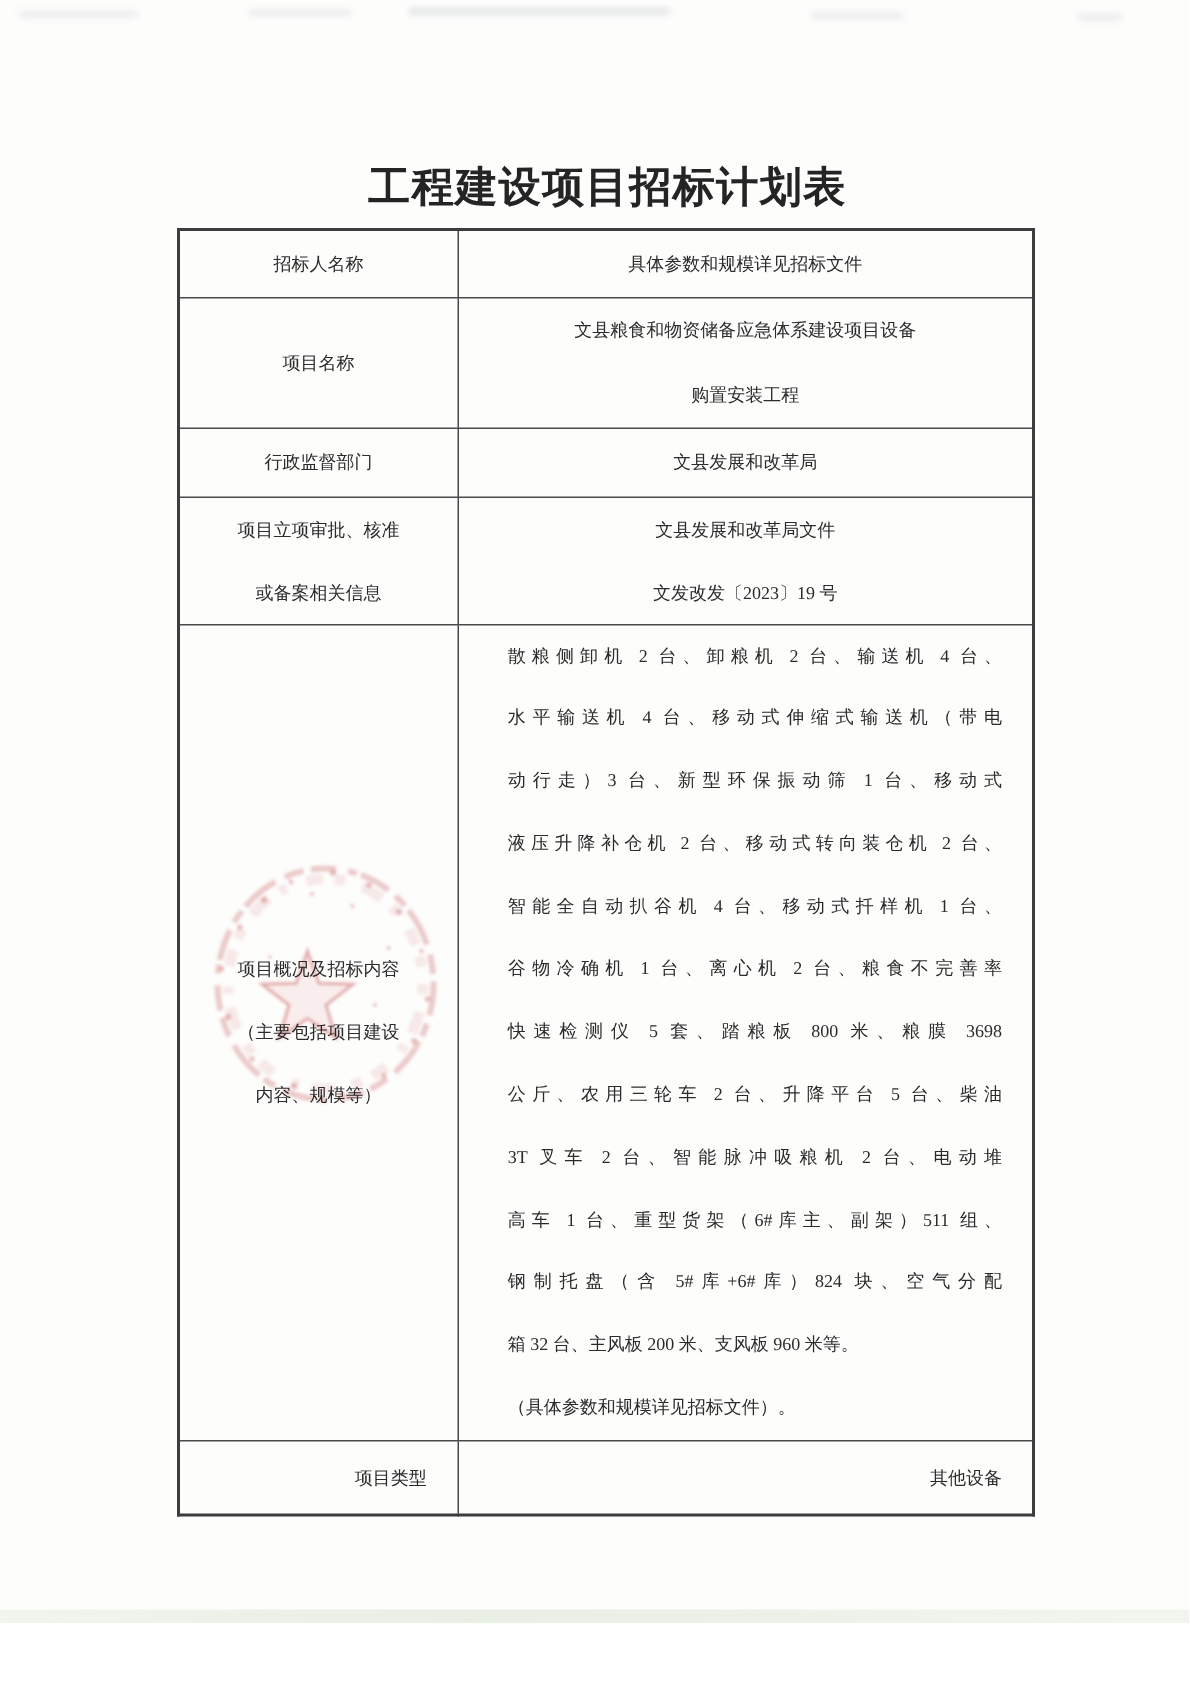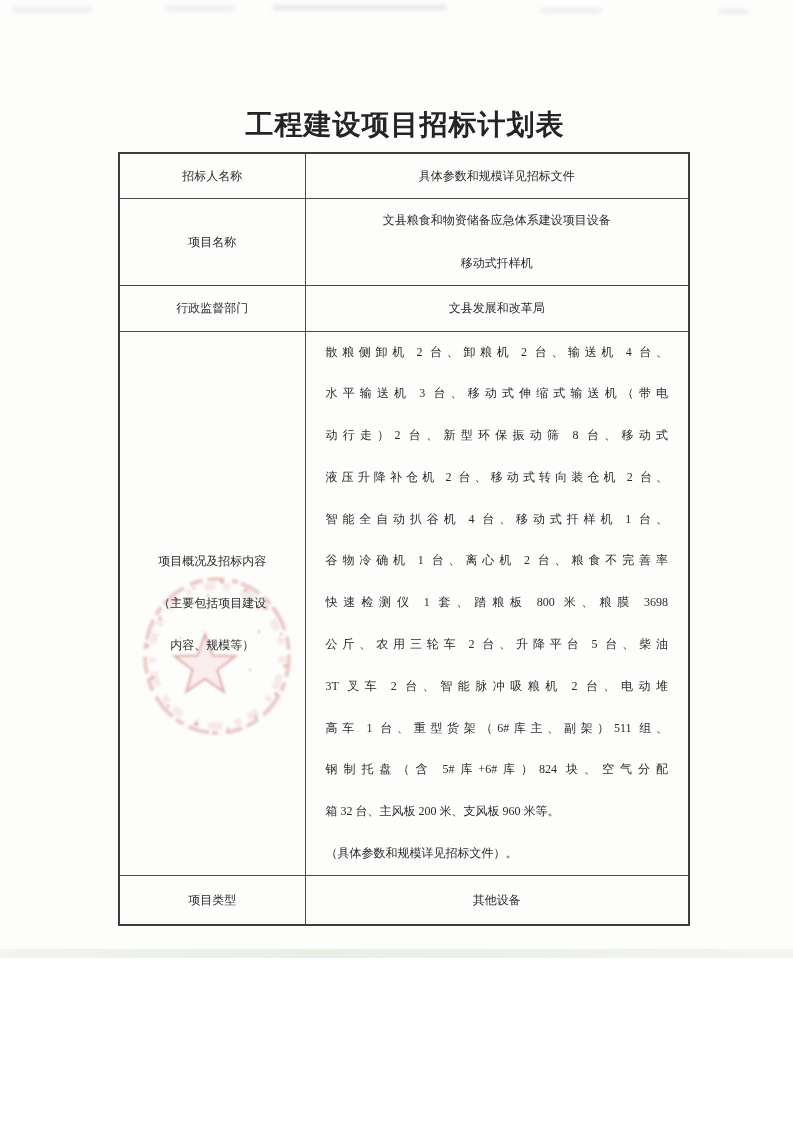--- a/index.html
+++ b/index.html
@@ -6,7 +6,7 @@
   .page {
     position: relative;
     width: 793px;
-    height: 958px;
+    height: 1082px;
     background: #fdfdfc;
     overflow: hidden;
     font-family: "Liberation Serif", "DejaVu Serif", serif;

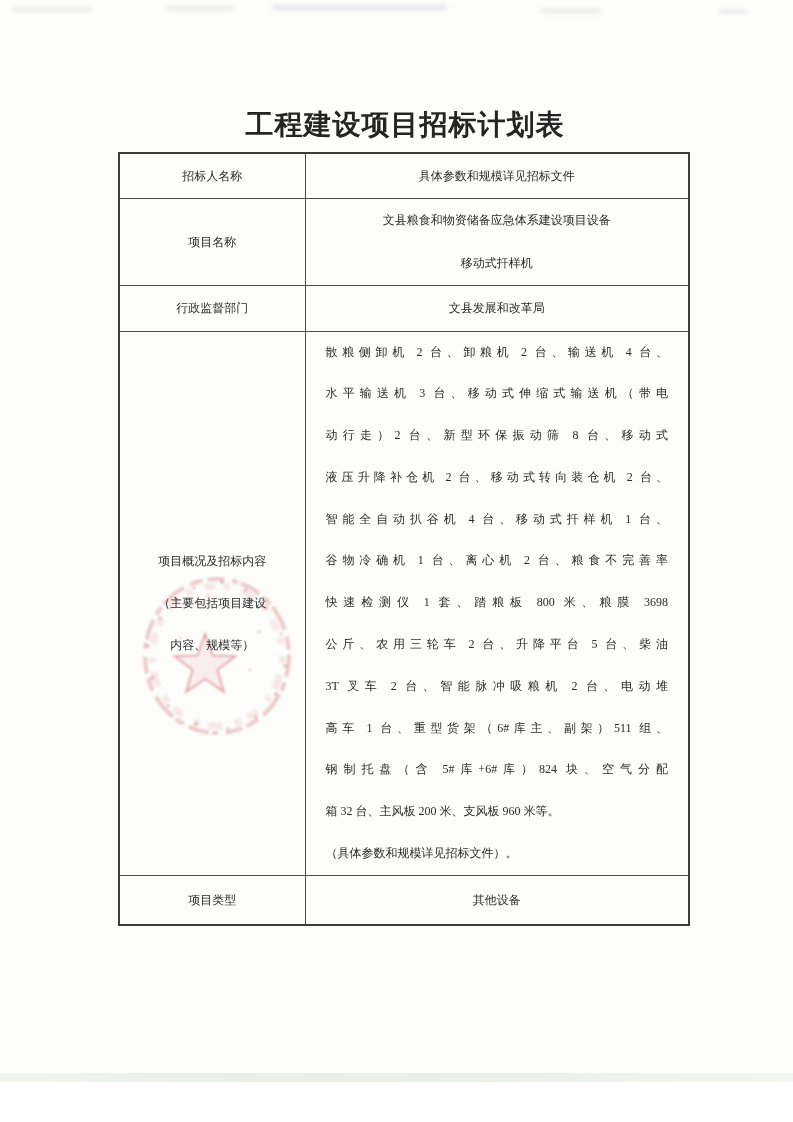--- a/index.html
+++ b/index.html
@@ -117,7 +117,7 @@
       </td>
       <td class="cell-value">
         <div>文县粮食和物资储备应急体系建设项目设备</div>
-        <div>移动式扦样机</div>
+        <div>购置安装工程</div>
       </td>
     </tr>
 

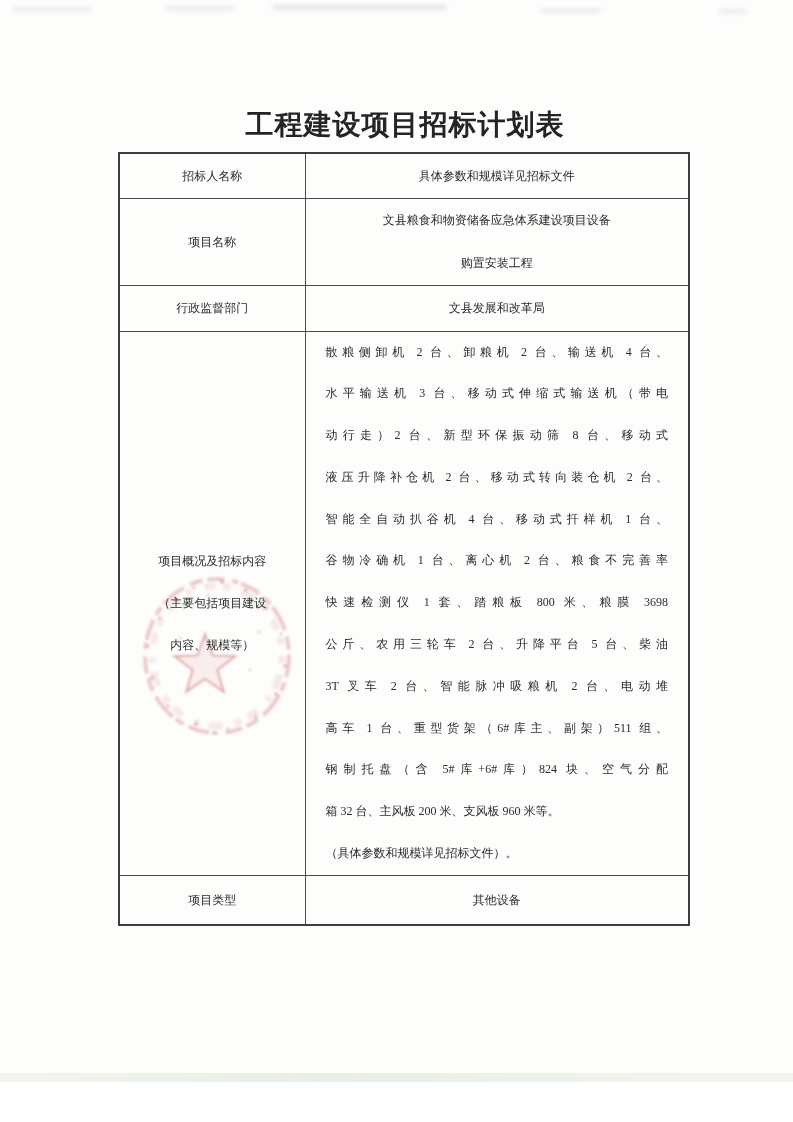--- a/index.html
+++ b/index.html
@@ -130,6 +130,16 @@
       </td>
     </tr>
 
+    <tr class="row-4">
+      <td class="cell-label">
+        <div>项目立项审批、核准</div>
+        <div>或备案相关信息</div>
+      </td>
+      <td class="cell-value">
+        <div>文县发展和改革局文件</div>
+        <div>文发改发〔2023〕19 号</div>
+      </td>
+    </tr>
 
     <tr class="row-5">
       <td class="cell-label">

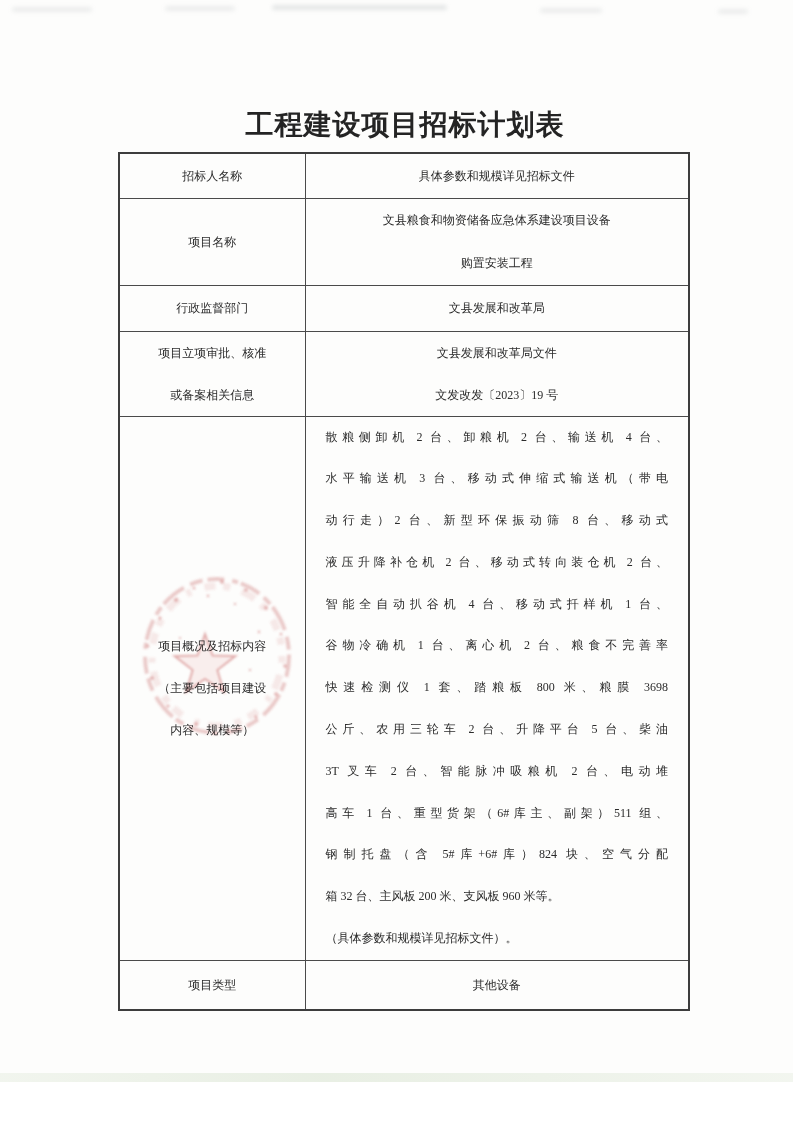--- a/index.html
+++ b/index.html
@@ -70,7 +70,7 @@
     line-height: 41.8px;
     font-size: 18.5px;
   }
-  .pline { white-space: nowrap; }
+  .pline { white-space: nowrap; margin-left: 13px; }
   .pline.fill { text-align: justify; text-align-last: justify; }
   .seal {
     position: absolute;

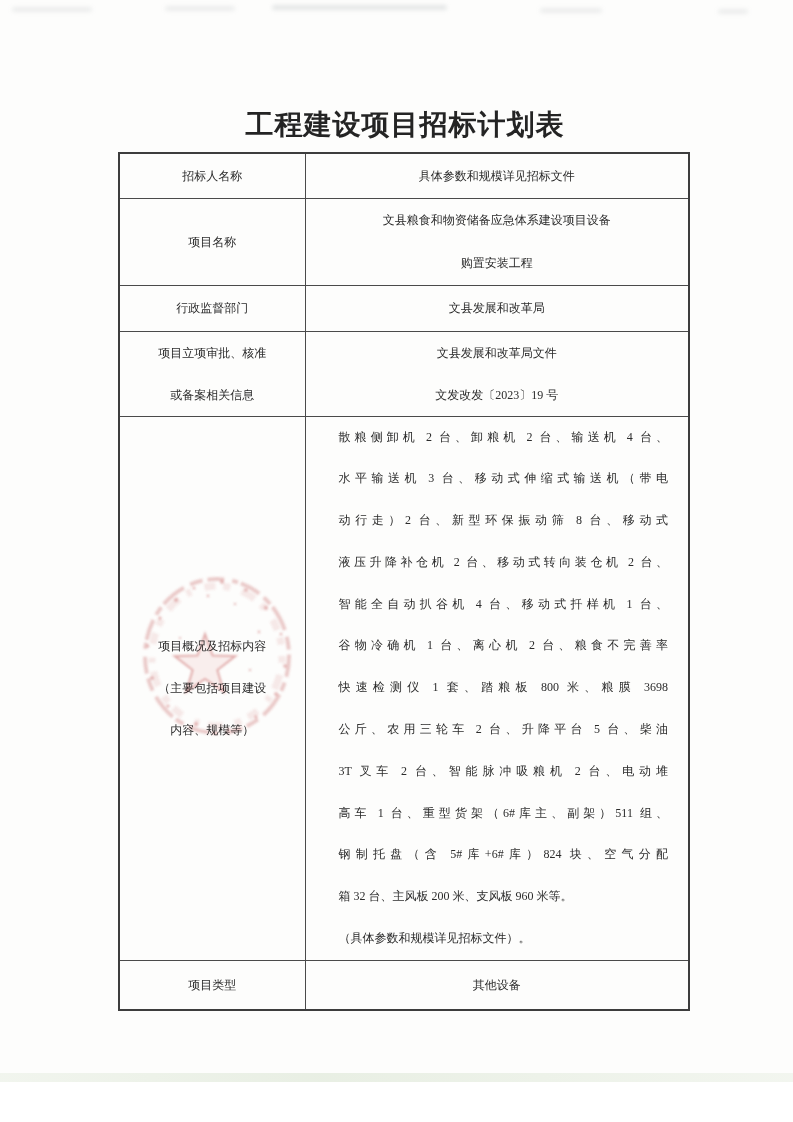--- a/index.html
+++ b/index.html
@@ -149,7 +149,7 @@
       </td>
       <td class="cell-value cell-overview-value">
         <div class="pline fill">散粮侧卸机 2 台、卸粮机 2 台、输送机 4 台、</div>
-        <div class="pline fill">水平输送机 3 台、移动式伸缩式输送机（带电</div>
+        <div class="pline fill">水平输送机 4 台、移动式伸缩式输送机（带电</div>
         <div class="pline fill">动行走）2 台、新型环保振动筛 8 台、移动式</div>
         <div class="pline fill">液压升降补仓机 2 台、移动式转向装仓机 2 台、</div>
         <div class="pline fill">智能全自动扒谷机 4 台、移动式扦样机 1 台、</div>

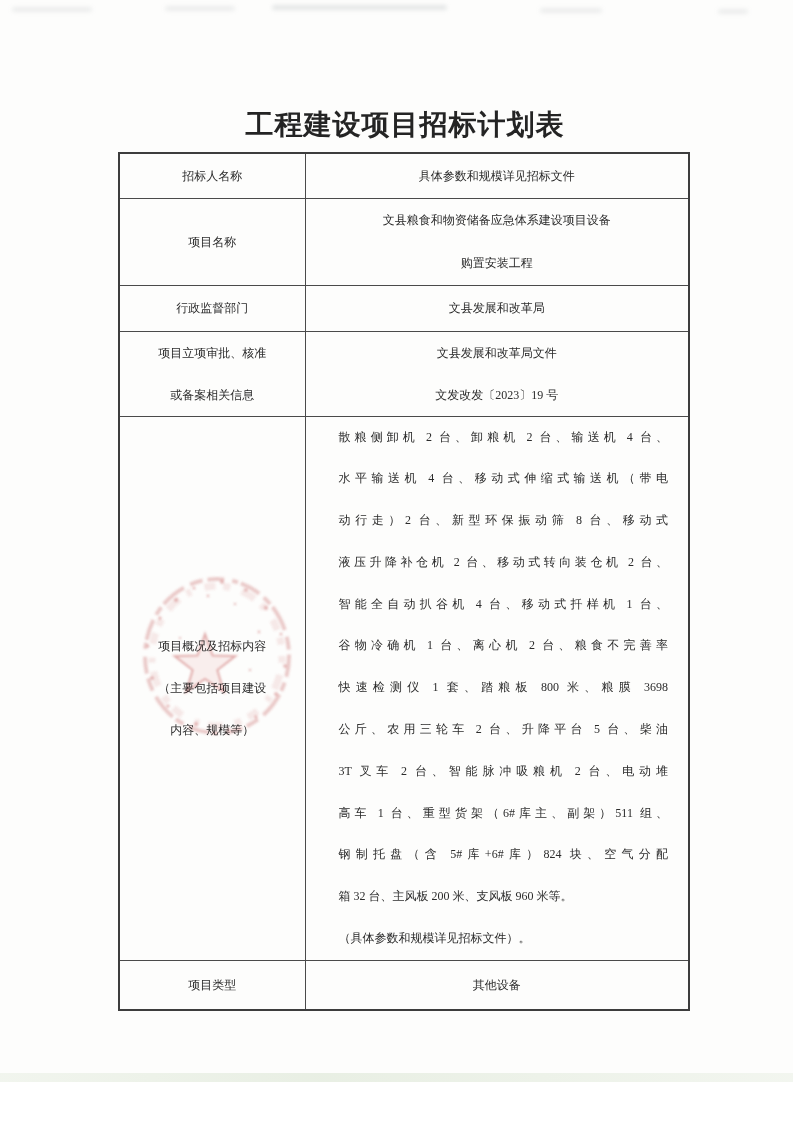--- a/index.html
+++ b/index.html
@@ -150,7 +150,7 @@
       <td class="cell-value cell-overview-value">
         <div class="pline fill">散粮侧卸机 2 台、卸粮机 2 台、输送机 4 台、</div>
         <div class="pline fill">水平输送机 4 台、移动式伸缩式输送机（带电</div>
-        <div class="pline fill">动行走）2 台、新型环保振动筛 8 台、移动式</div>
+        <div class="pline fill">动行走）3 台、新型环保振动筛 1 台、移动式</div>
         <div class="pline fill">液压升降补仓机 2 台、移动式转向装仓机 2 台、</div>
         <div class="pline fill">智能全自动扒谷机 4 台、移动式扦样机 1 台、</div>
         <div class="pline fill">谷物冷确机 1 台、离心机 2 台、粮食不完善率</div>

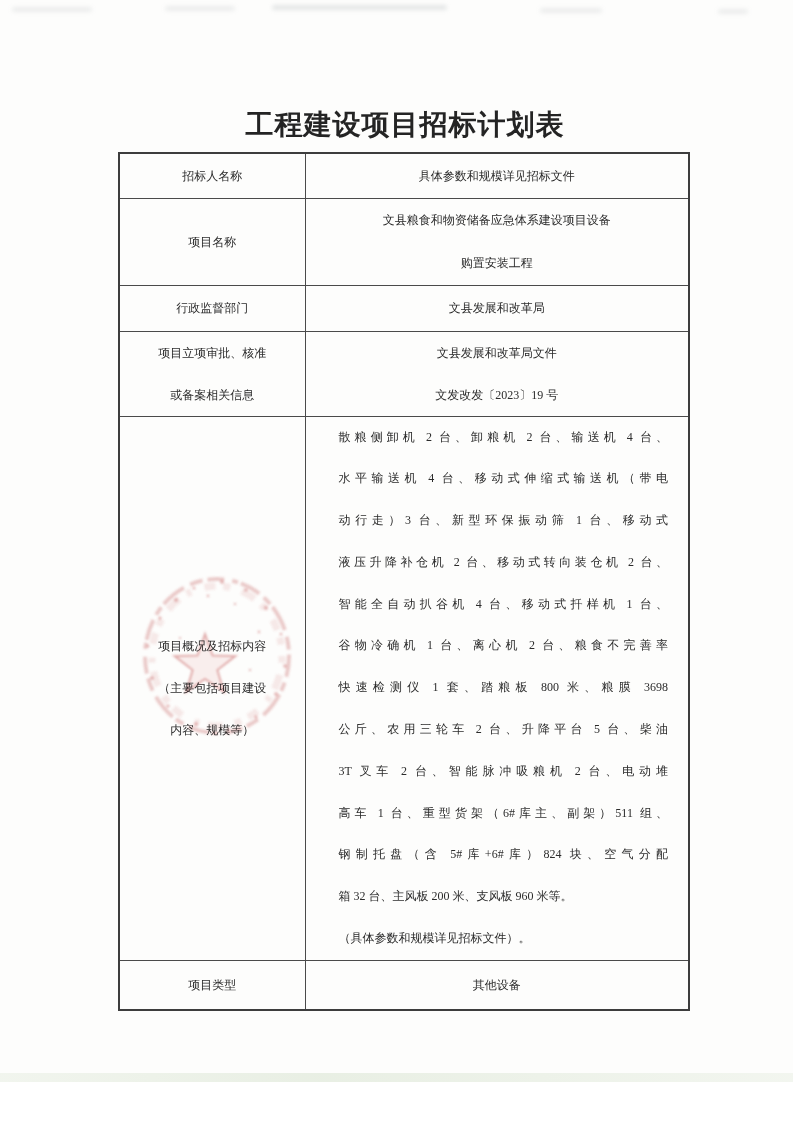--- a/index.html
+++ b/index.html
@@ -154,7 +154,7 @@
         <div class="pline fill">液压升降补仓机 2 台、移动式转向装仓机 2 台、</div>
         <div class="pline fill">智能全自动扒谷机 4 台、移动式扦样机 1 台、</div>
         <div class="pline fill">谷物冷确机 1 台、离心机 2 台、粮食不完善率</div>
-        <div class="pline fill">快速检测仪 1 套、踏粮板 800 米、粮膜 3698</div>
+        <div class="pline fill">快速检测仪 5 套、踏粮板 800 米、粮膜 3698</div>
         <div class="pline fill">公斤、农用三轮车 2 台、升降平台 5 台、柴油</div>
         <div class="pline fill">3T 叉车 2 台、智能脉冲吸粮机 2 台、电动堆</div>
         <div class="pline fill">高车 1 台、重型货架（6#库主、副架）511 组、</div>

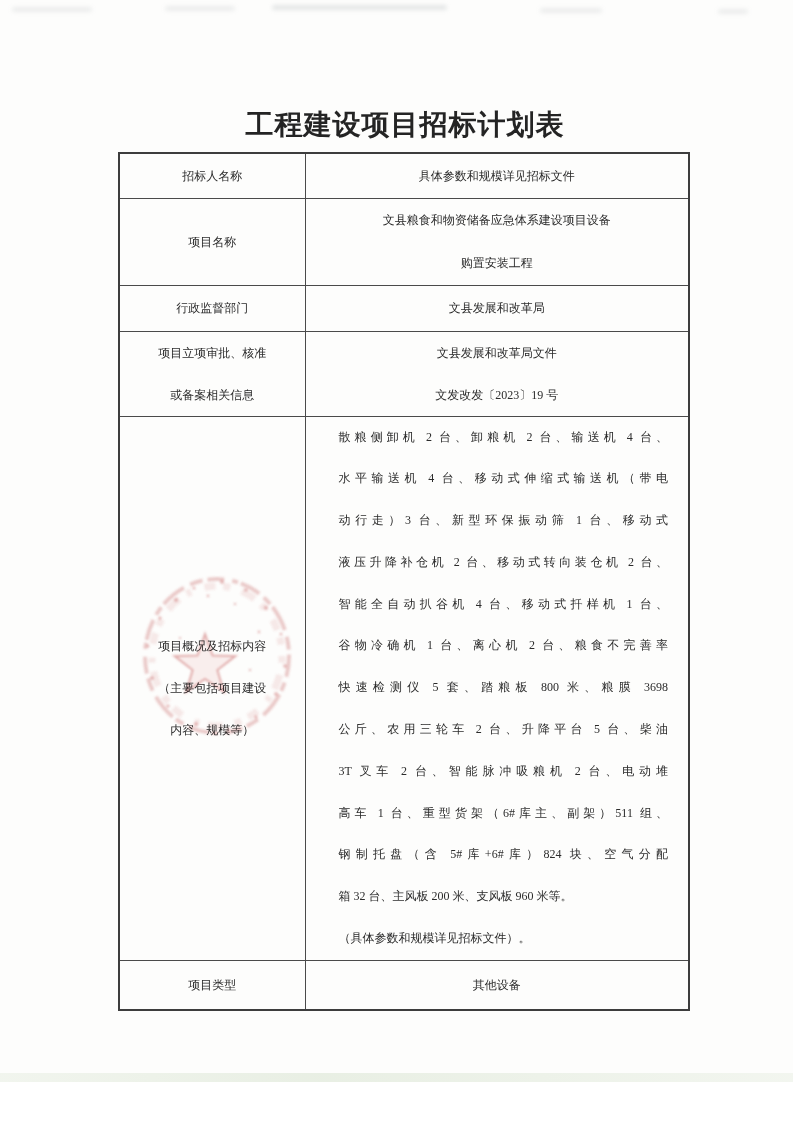--- a/index.html
+++ b/index.html
@@ -63,7 +63,7 @@
   tr.row-3 td { height: 46px; margin-left: 27px; }
   tr.row-4 td { height: 84px; }
   tr.row-5 td { height: 544px; }
-  tr.row-6 td { height: 50px; }
+  tr.row-6 td { height: 50px; text-align: right; }
   td.cell-overview-value {
     text-align: left;
     padding: 0 7px 0 9px;

